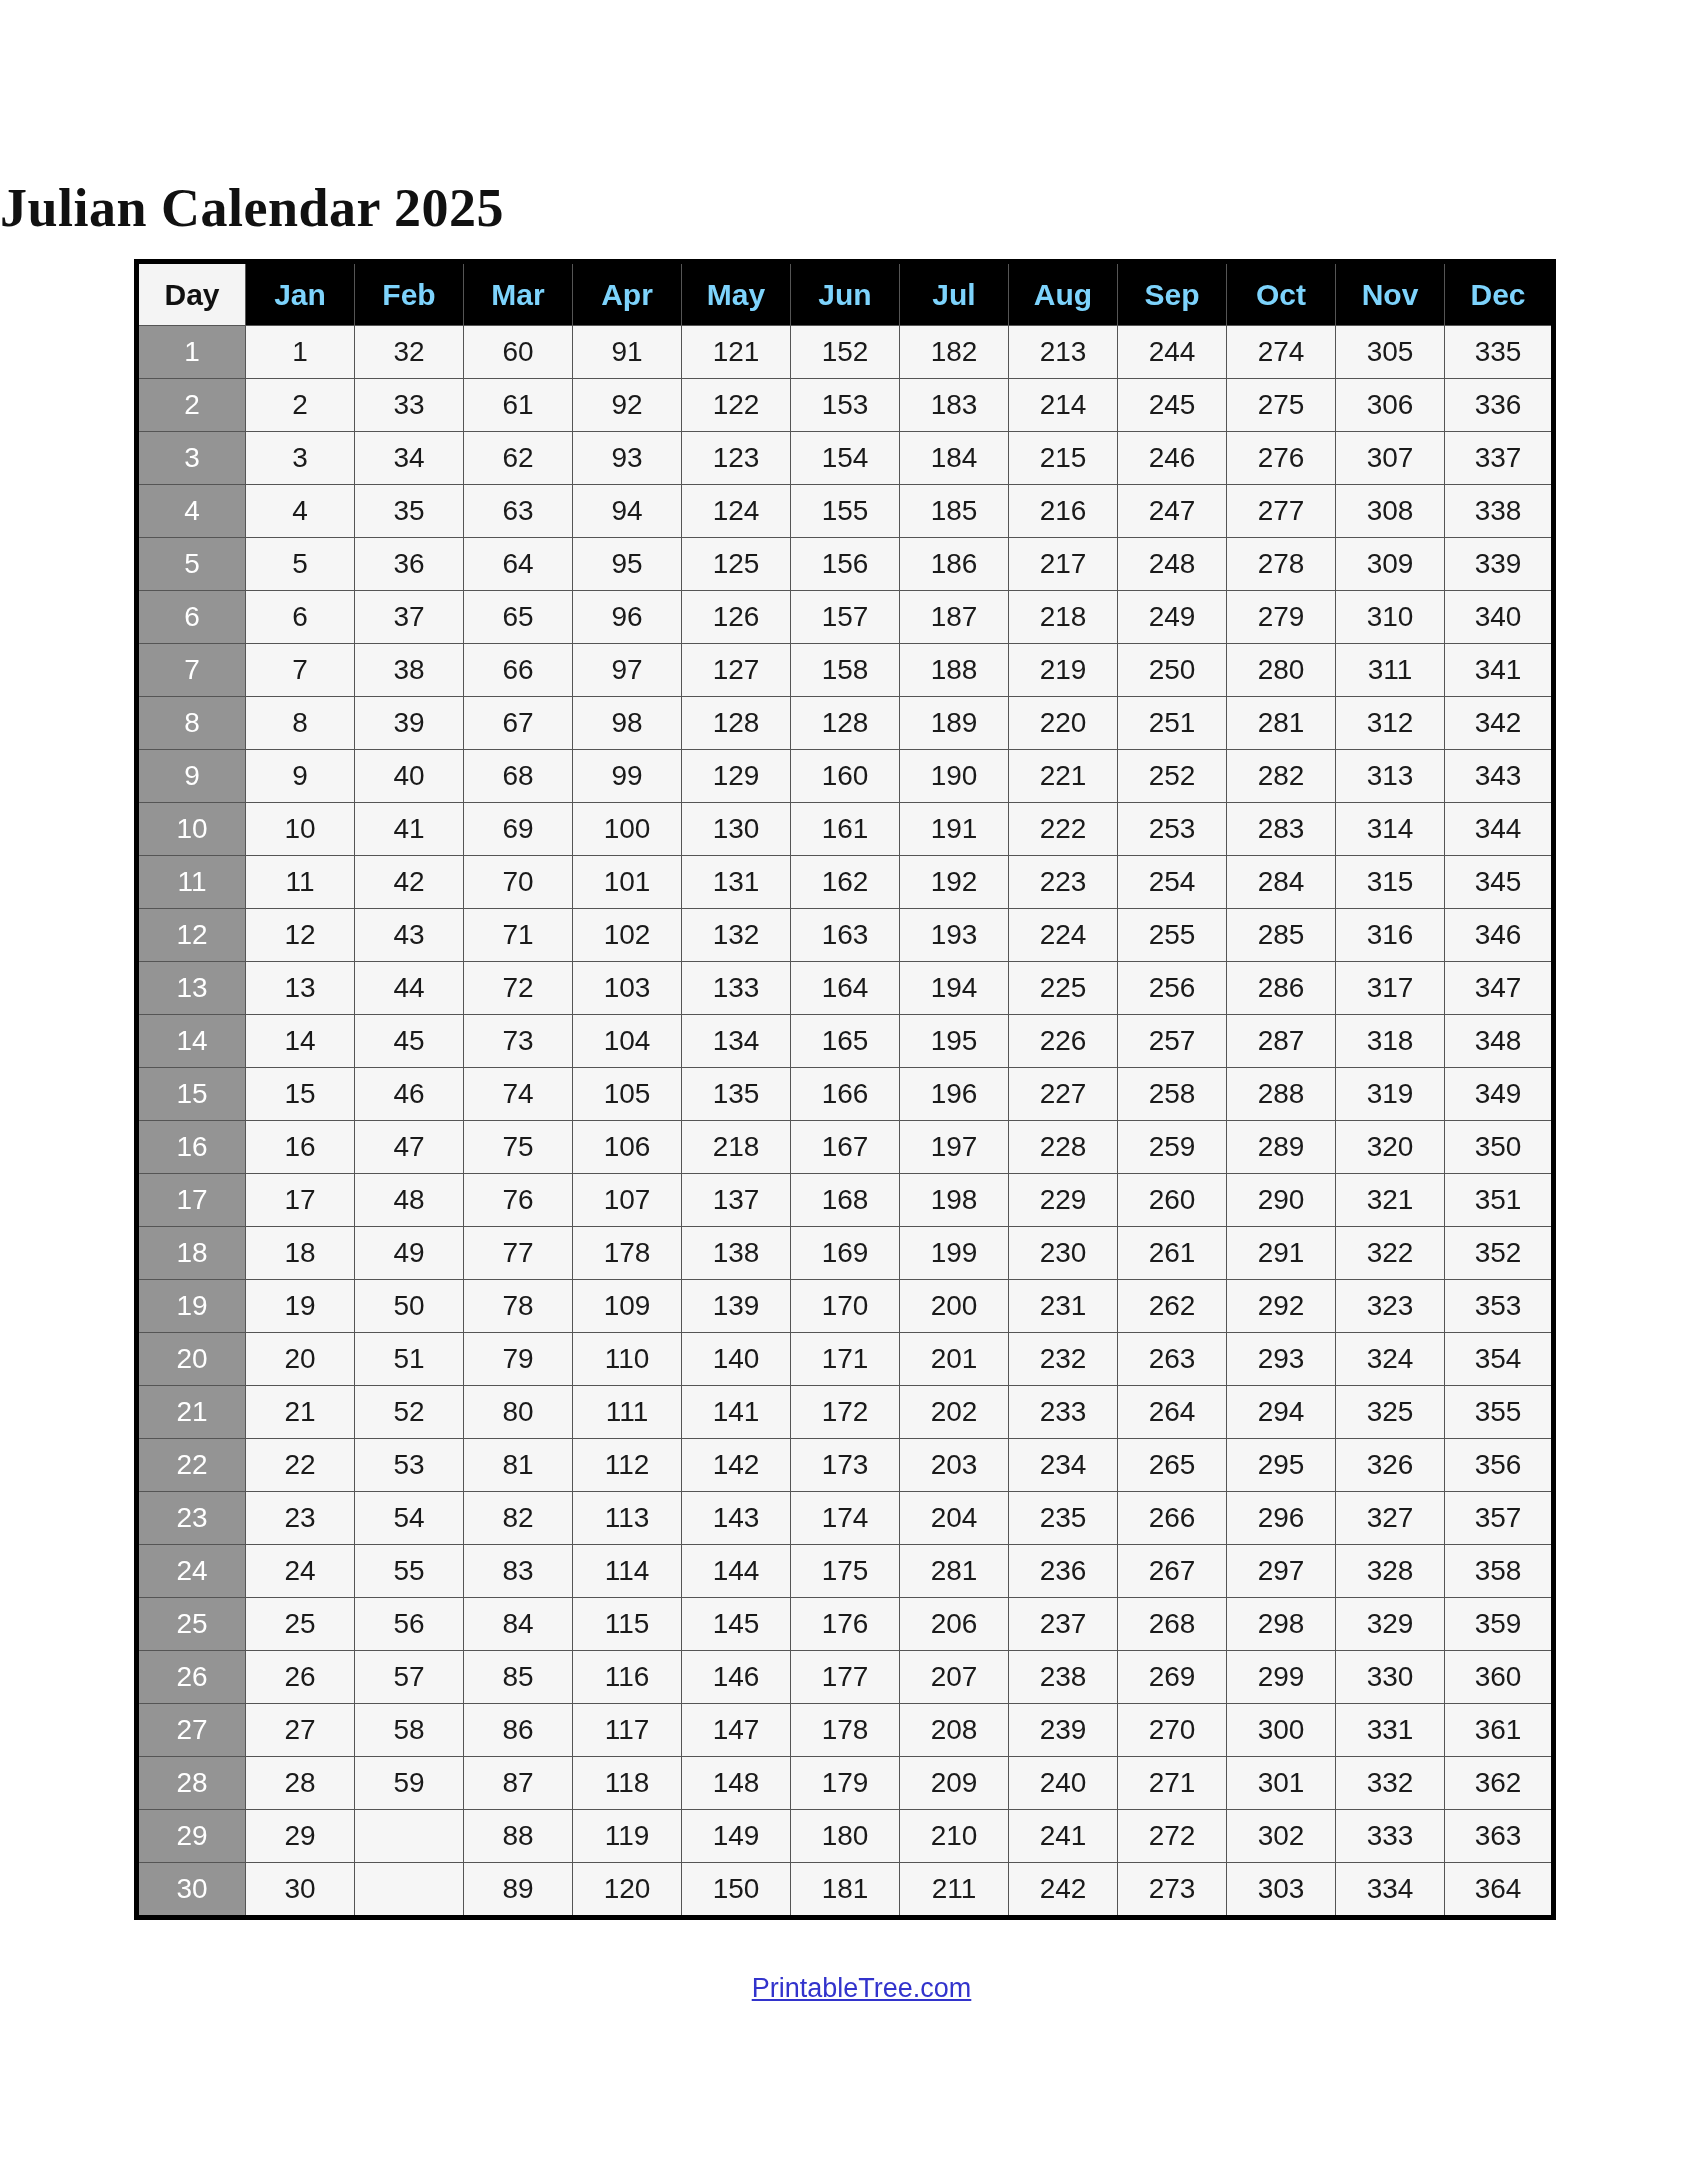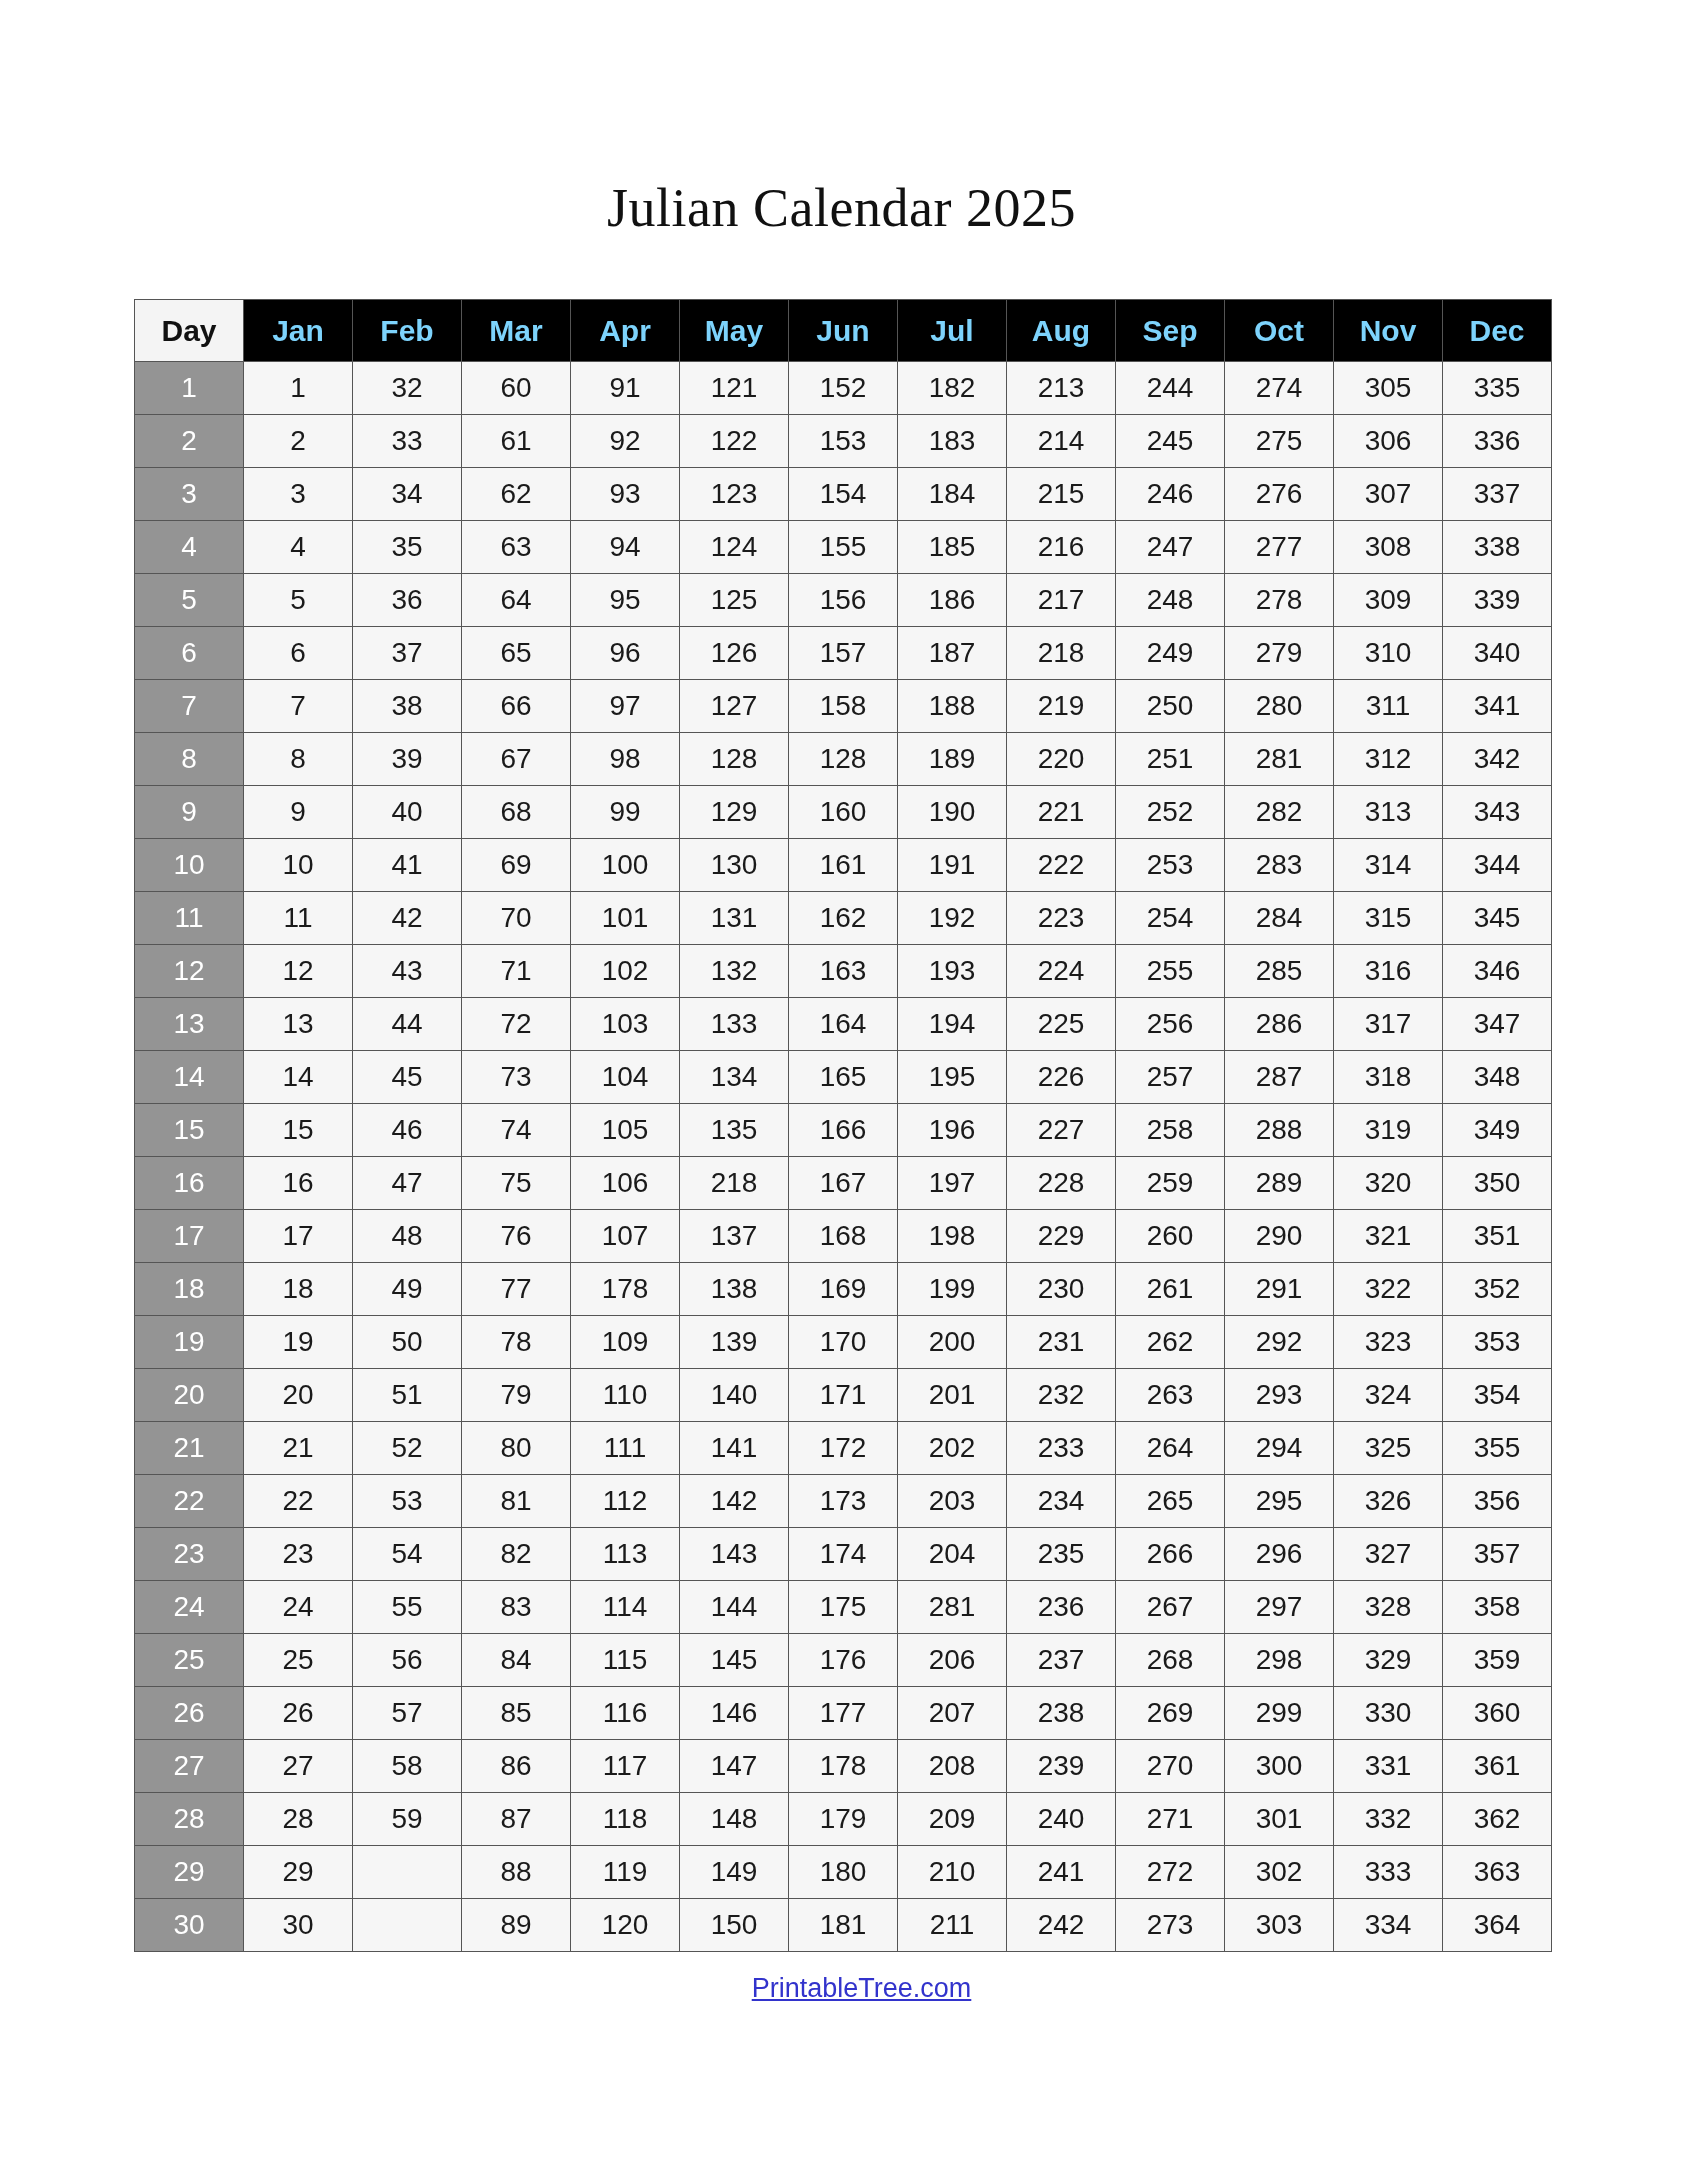--- a/index.html
+++ b/index.html
@@ -27,9 +27,8 @@
     top: 142px;
     left: 0;
     width: 1683px;
-    text-align: center;
     font-family: "Liberation Serif", serif;
-    font-weight: normal;
+    font-weight: bold;
     font-size: 54px;
     line-height: 61px;
     color: #111111;

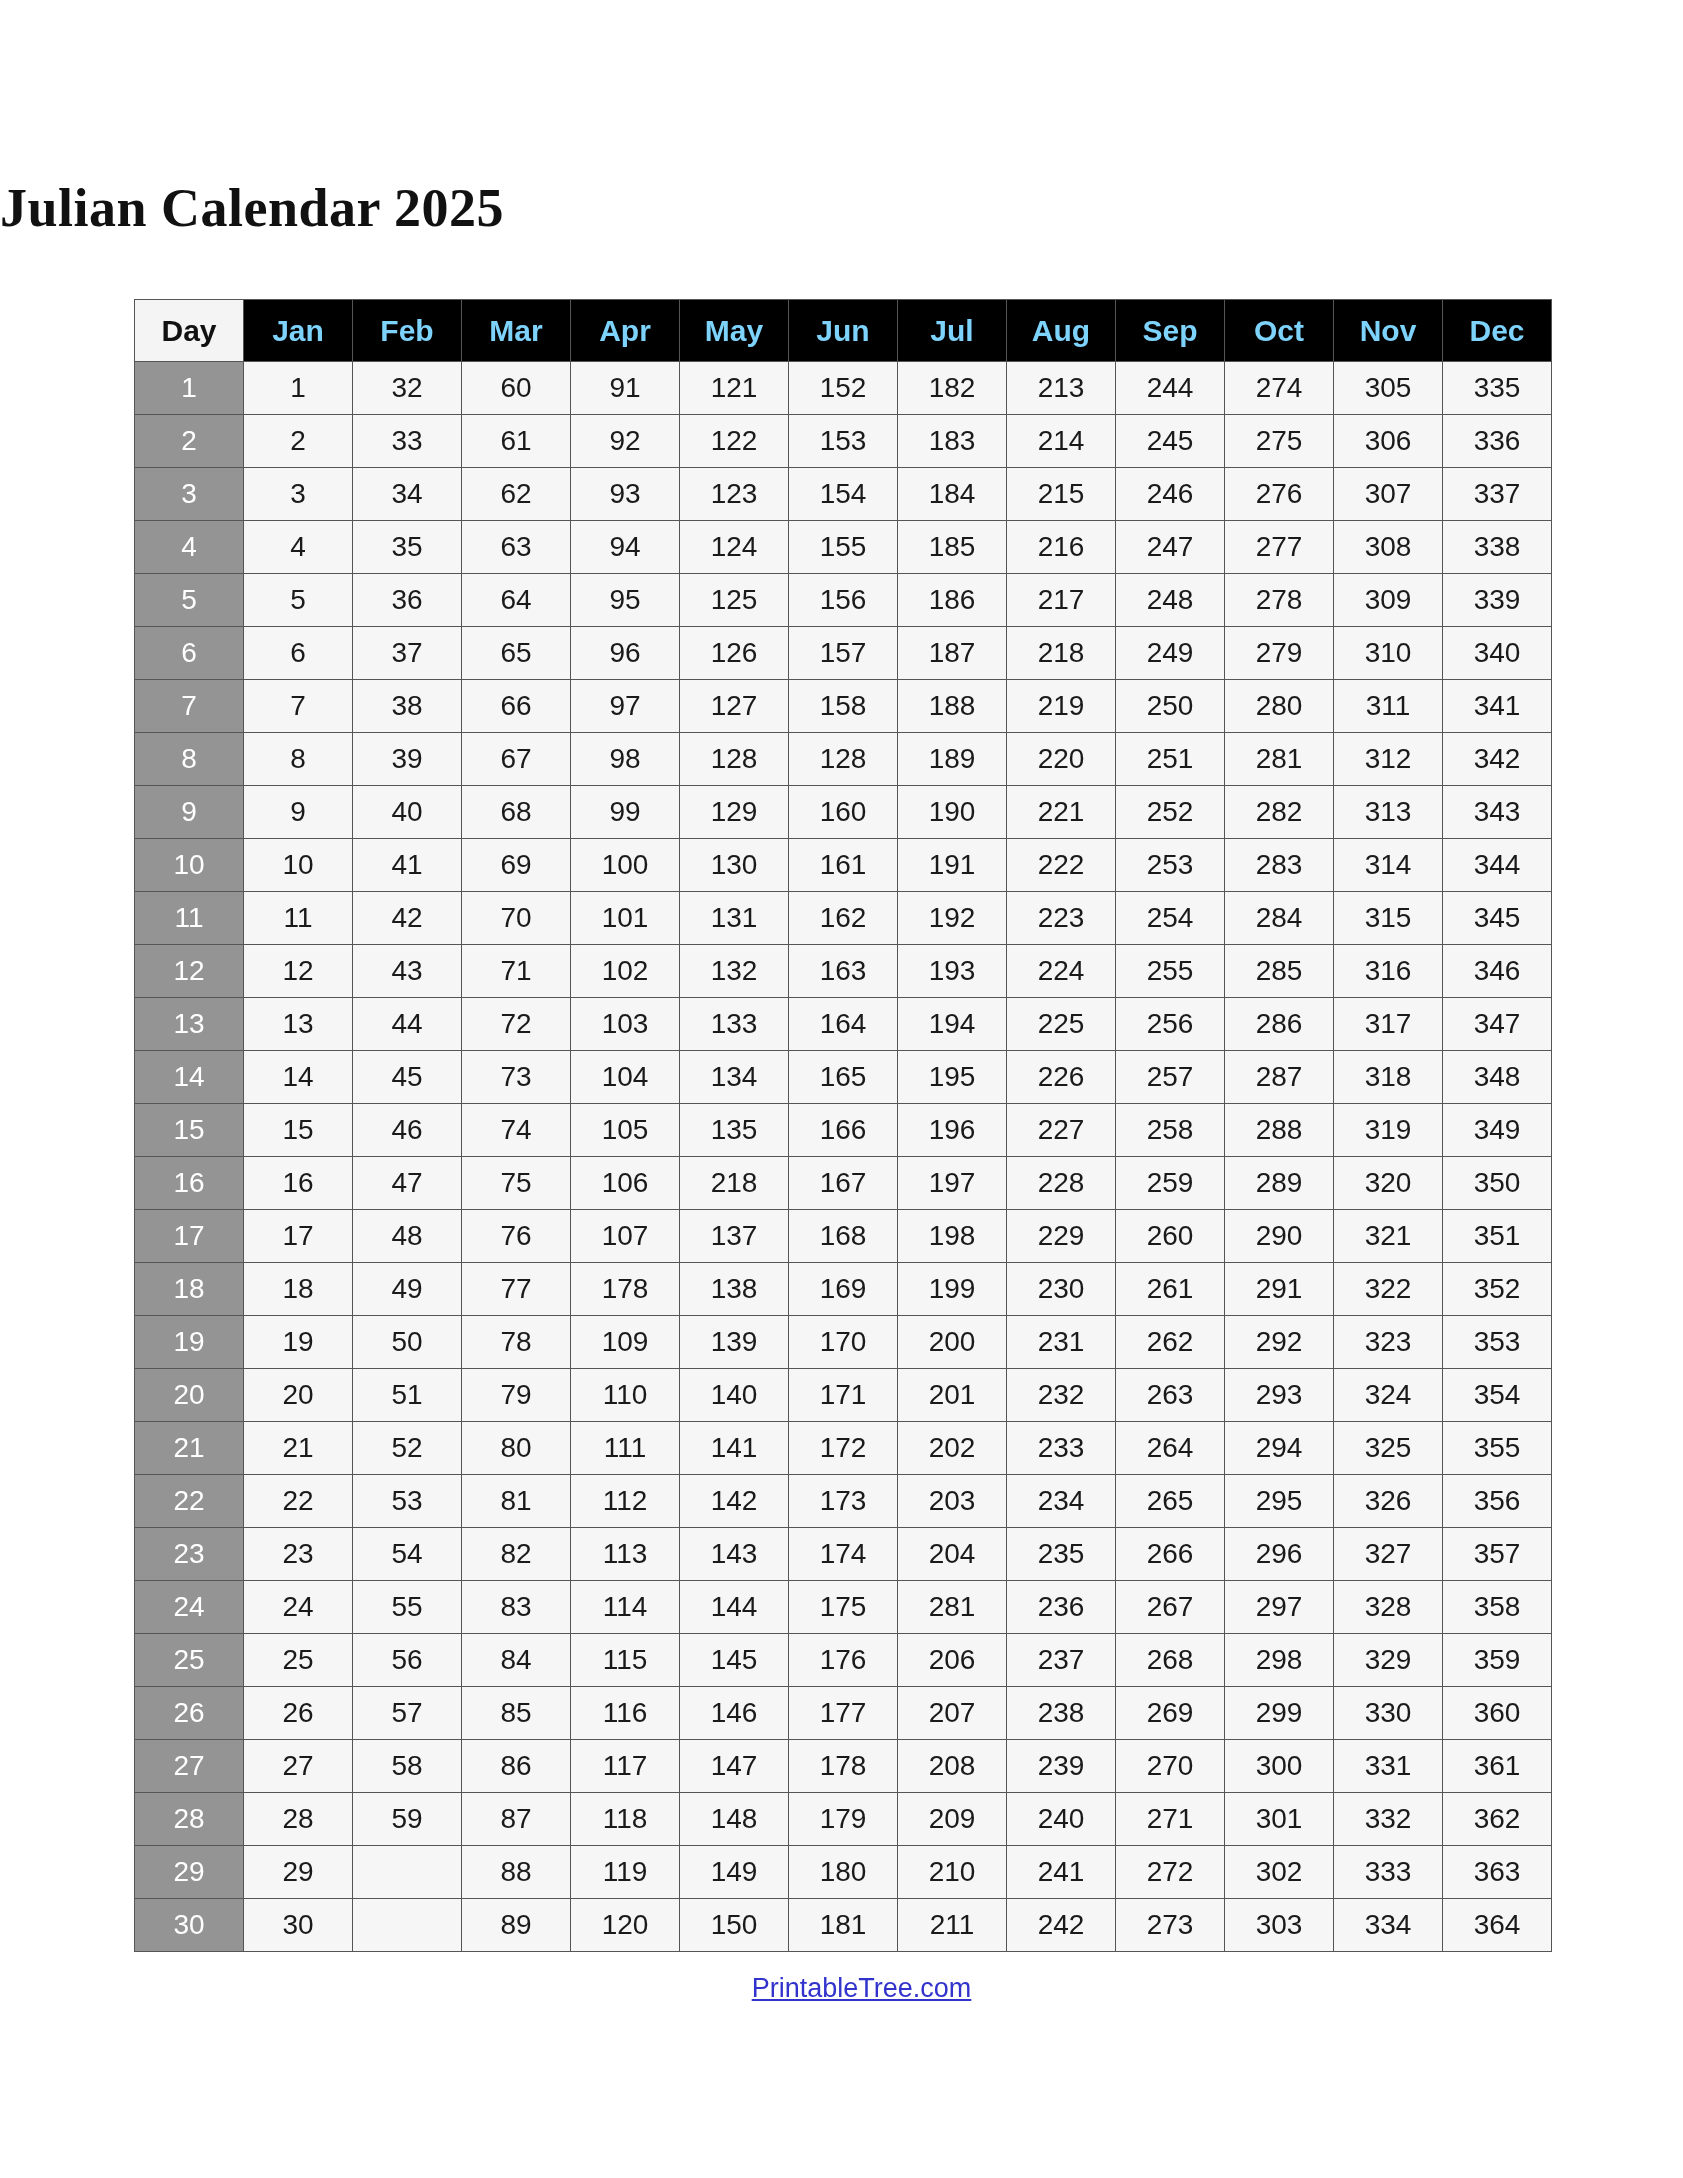--- a/index.html
+++ b/index.html
@@ -46,8 +46,7 @@
     border-collapse: collapse;
     table-layout: fixed;
     width: 1416px;
-    border: 1px solid #000000;
-    margin-top: 40px;
+    border: 5px solid #000000;
   }
 
   table.julian col.day-col { width: 109px; }

